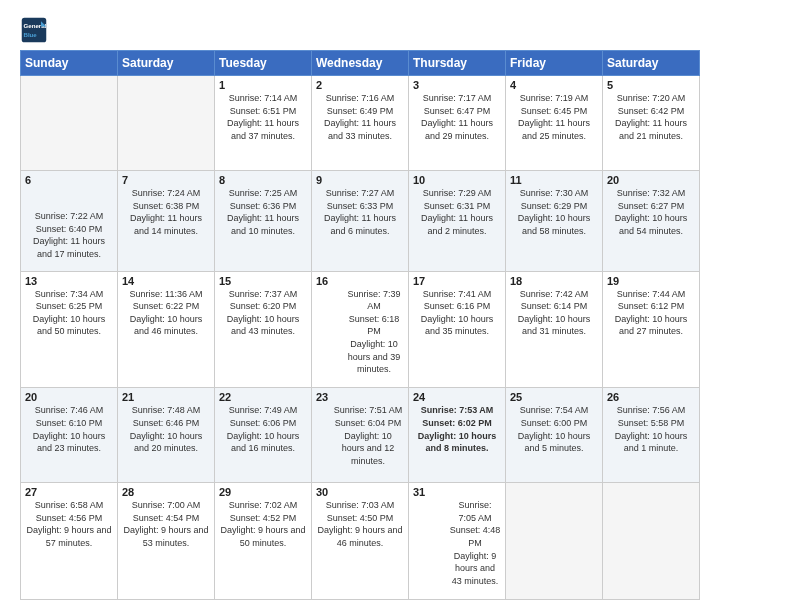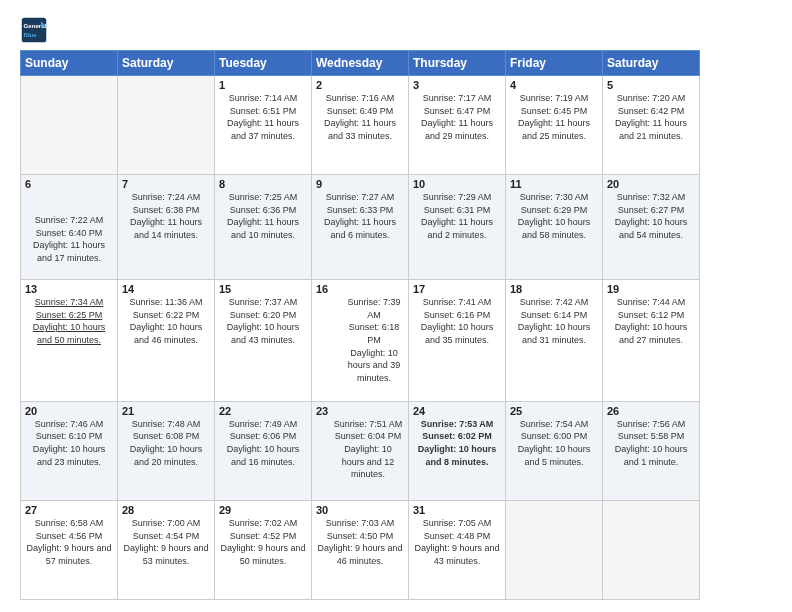--- a/index.html
+++ b/index.html
@@ -216,7 +216,7 @@
         <tr>
           <td>
             <div class="day-num">13</div>
-            <div class="cell-text" style="white-space: pre-line; text-decoration: underline;">Sunrise: 7:34 AM
+            <div class="cell-text" style="white-space: pre-line;">Sunrise: 7:34 AM
 Sunset: 6:25 PM
 Daylight: 10 hours and 50 minutes.</div>
           </td>

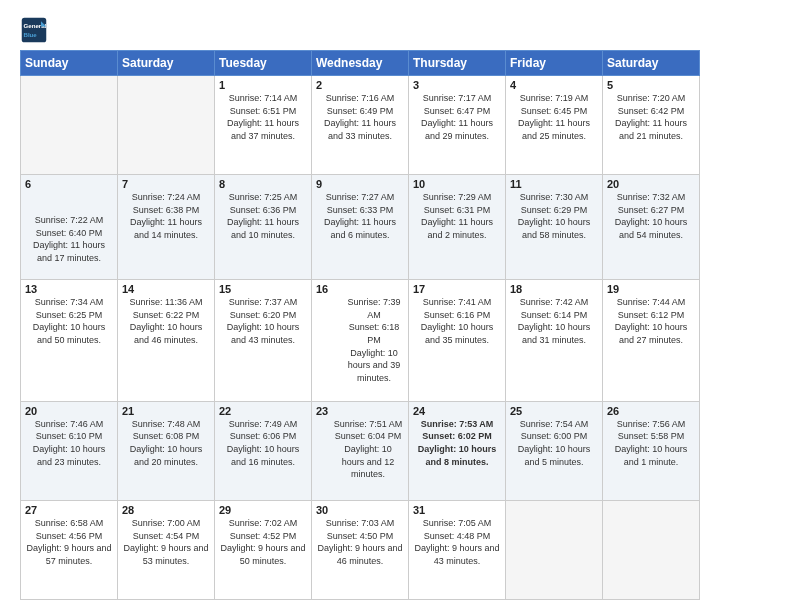--- a/index.html
+++ b/index.html
@@ -267,7 +267,7 @@
           <td>
             <div class="day-num">21</div>
             <div class="cell-text" style="white-space: pre-line;">Sunrise: 7:48 AM
-Sunset: 6:08 PM
+Sunset: 6:46 PM
 Daylight: 10 hours and 20 minutes.</div>
           </td>
           <td>

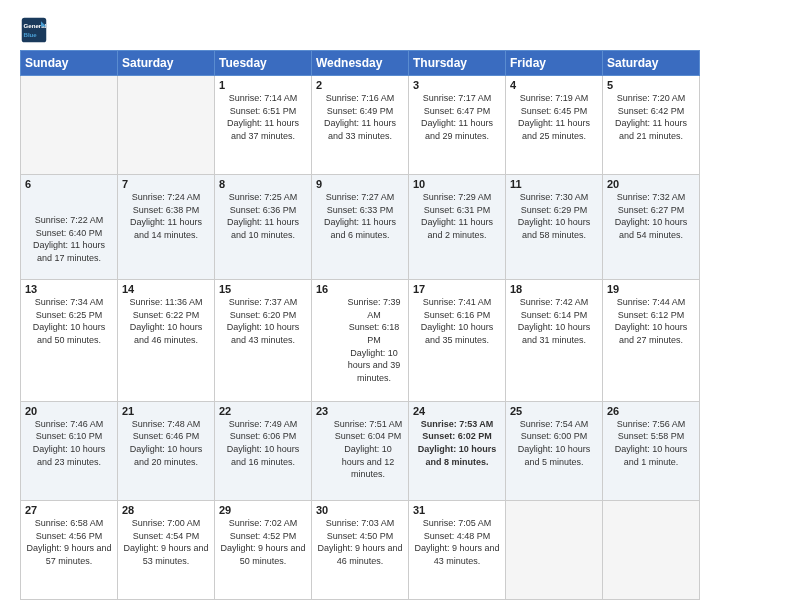--- a/index.html
+++ b/index.html
@@ -328,7 +328,7 @@
           </td>
           <td>
             <div class="day-num">31</div>
-            <div class="cell-text" style="white-space: pre-line;">Sunrise: 7:05 AM
+            <div class="cell-text" style="white-space: pre-line; margin-left: 36px;">Sunrise: 7:05 AM
 Sunset: 4:48 PM
 Daylight: 9 hours and 43 minutes.</div>
           </td>

